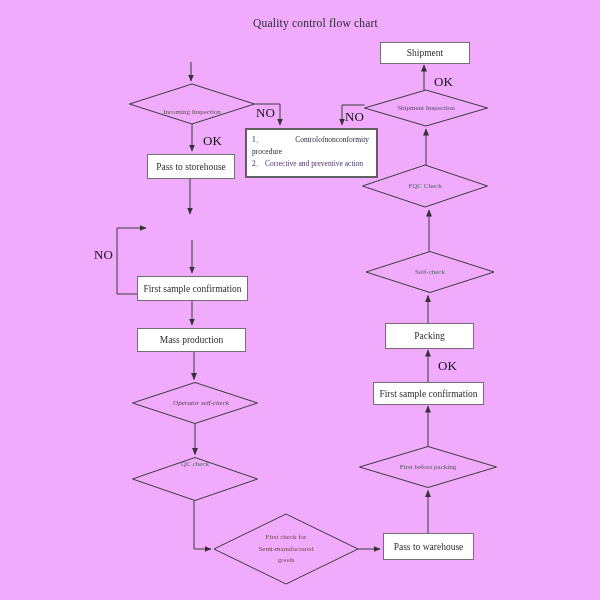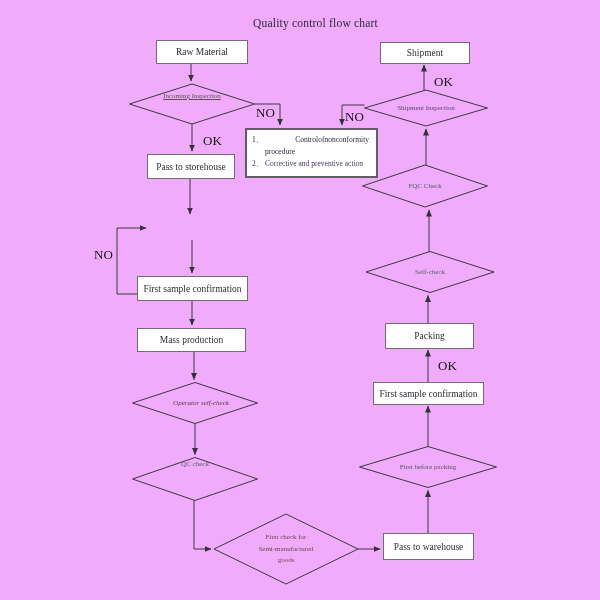--- a/index.html
+++ b/index.html
@@ -84,9 +84,6 @@
 
   <div class="title">Quality control flow chart</div>
 
-  <div class="rect" style="left:156px;top:40px;width:90px;height:22px">
-    <span>Raw Material</span>
-  </div>
   <div class="rect" style="left:147px;top:154px;width:86px;height:23px">
     <span>Pass to storehouse</span>
   </div>

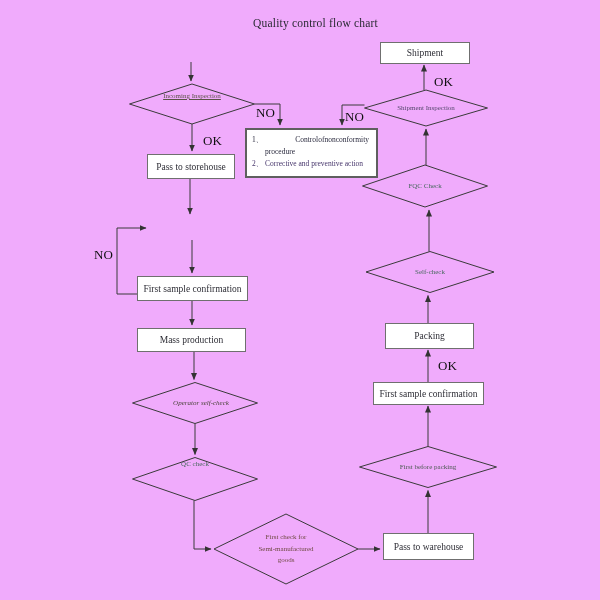--- a/index.html
+++ b/index.html
@@ -122,7 +122,7 @@
     </div>
   </div>
 
-  <div class="dlabel" style="left: 192px; top: 96px; color: rgb(92, 83, 72); text-decoration: underline;">Incoming Inspection</div>
+  <div class="dlabel" style="left: 192px; top: 112px; color: rgb(92, 83, 72);">Incoming Inspection</div>
   <div class="dlabel" style="left: 426px; top: 108px; color: rgb(86, 74, 110);">Shipment Inspection</div>
   <div class="dlabel" style="left: 425px; top: 186px; color: rgb(71, 105, 94);">FQC Check</div>
   <div class="dlabel" style="left: 430px; top: 272px; color: rgb(71, 105, 94);">Self-check</div>

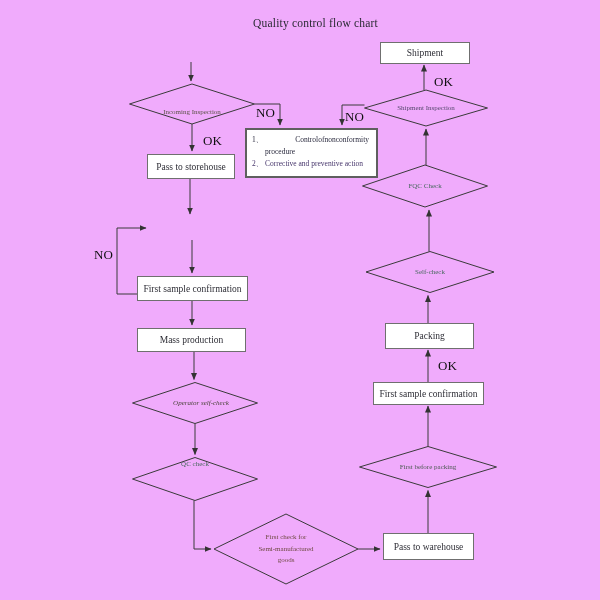--- a/index.html
+++ b/index.html
@@ -33,7 +33,7 @@
   .cline{display:flex;}
   .cnum{width:13px;flex:0 0 13px;}
   .cspread{flex:1;display:flex;justify-content:flex-end;}
-  .cindent{margin-left:13px;}
+  .cindent{}
 </style>
 </head>
 <body>

